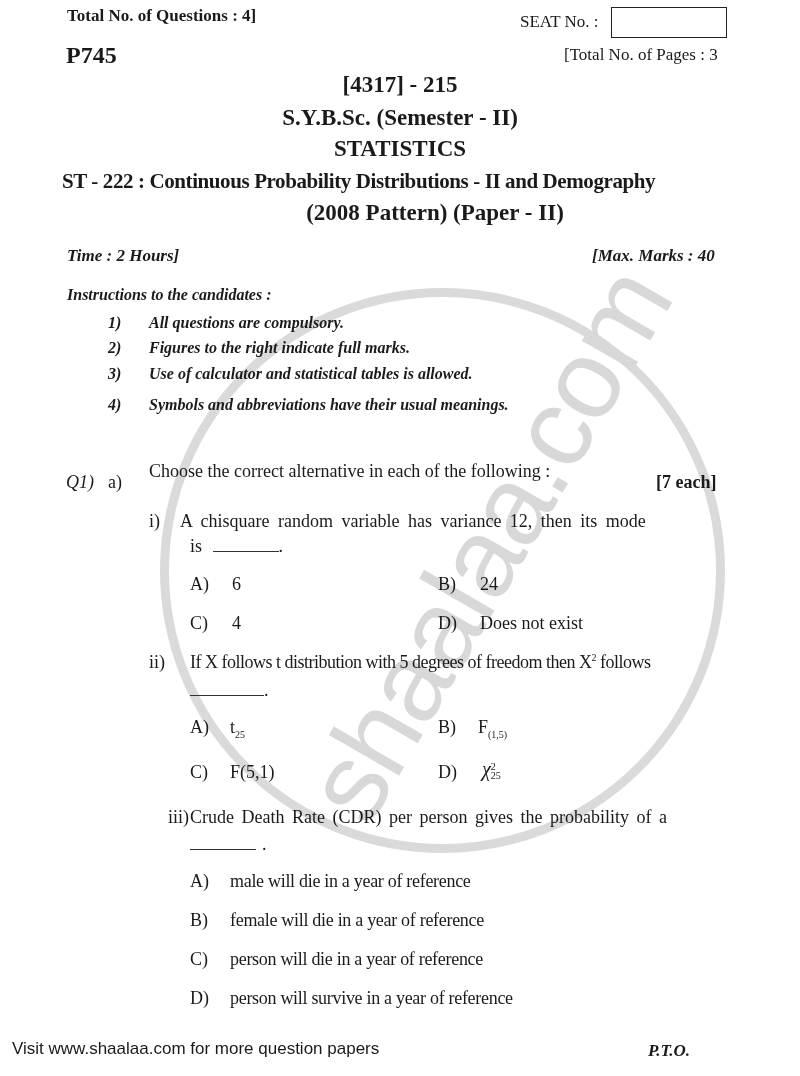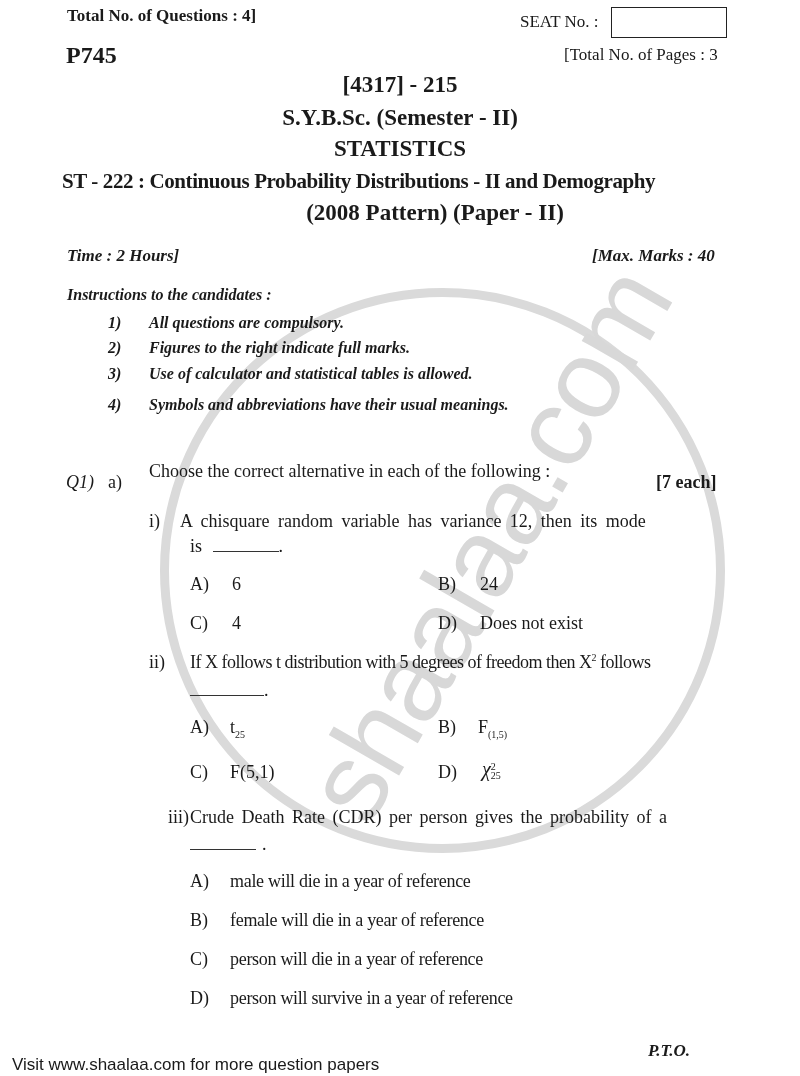--- a/index.html
+++ b/index.html
@@ -114,7 +114,7 @@
   <div class="opt-l" style="left:190px; top:988px;">D)</div>
   <div class="opt-l" style="left:230px; top:988px; letter-spacing:-0.3px;">person will survive in a year of reference</div>
 
-  <div class="abs footer-left" style="left:12px; top:1039px;margin-top:16px;">Visit www.shaalaa.com for more question papers</div>
+  <div class="abs footer-left" style="left:12px; top:1039px;">Visit www.shaalaa.com for more question papers</div>
   <div class="abs" style="left:648px; top:1041px; font-style:italic; font-size:17px; font-weight:bold;">P.T.O.</div>
 </div>
 

